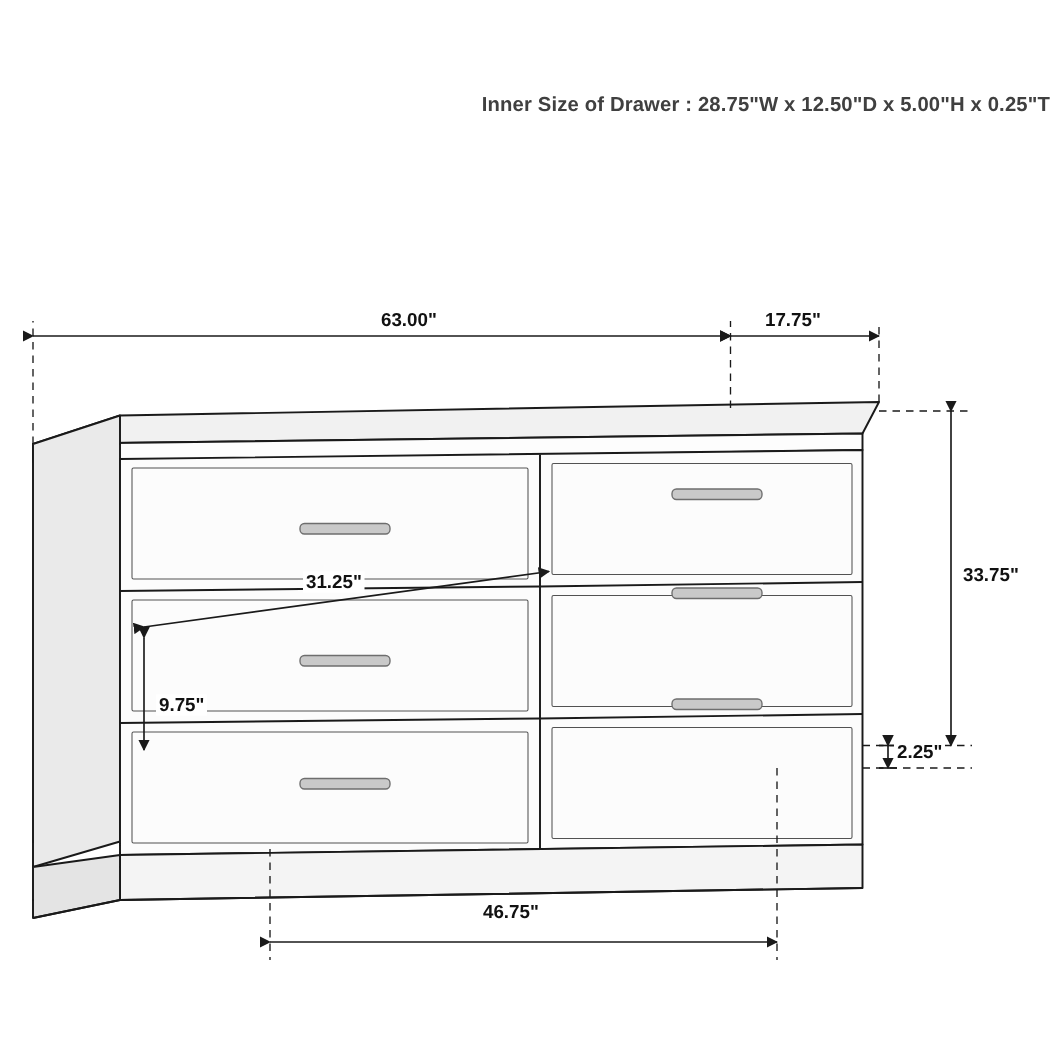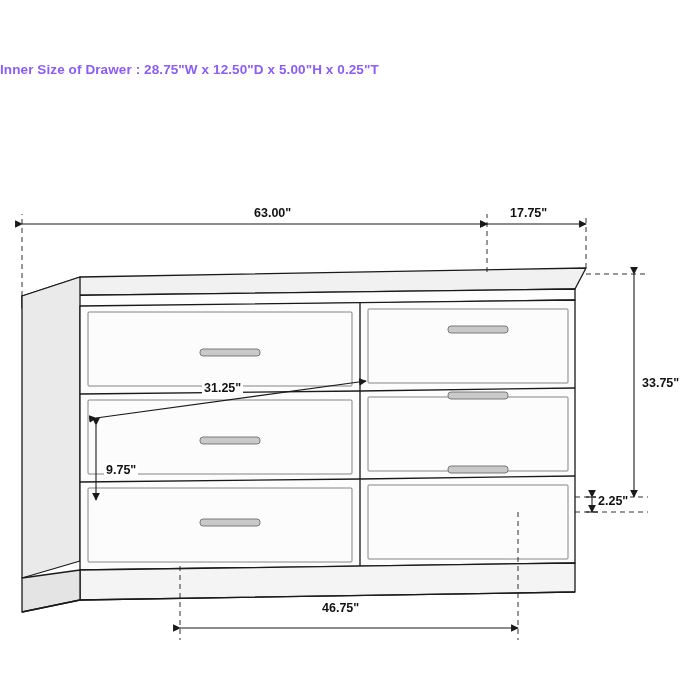--- a/index.html
+++ b/index.html
@@ -25,11 +25,11 @@
     top: 62px;
     left: 0;
     width: 700px;
-    text-align: left;
+    text-align: right;
     font-size: 13.5px;
     font-weight: bold;
     letter-spacing: 0.1px;
-    color: #8b5cf6;
+    color: #404040;
   }
   svg#drawing {
     position: absolute;

